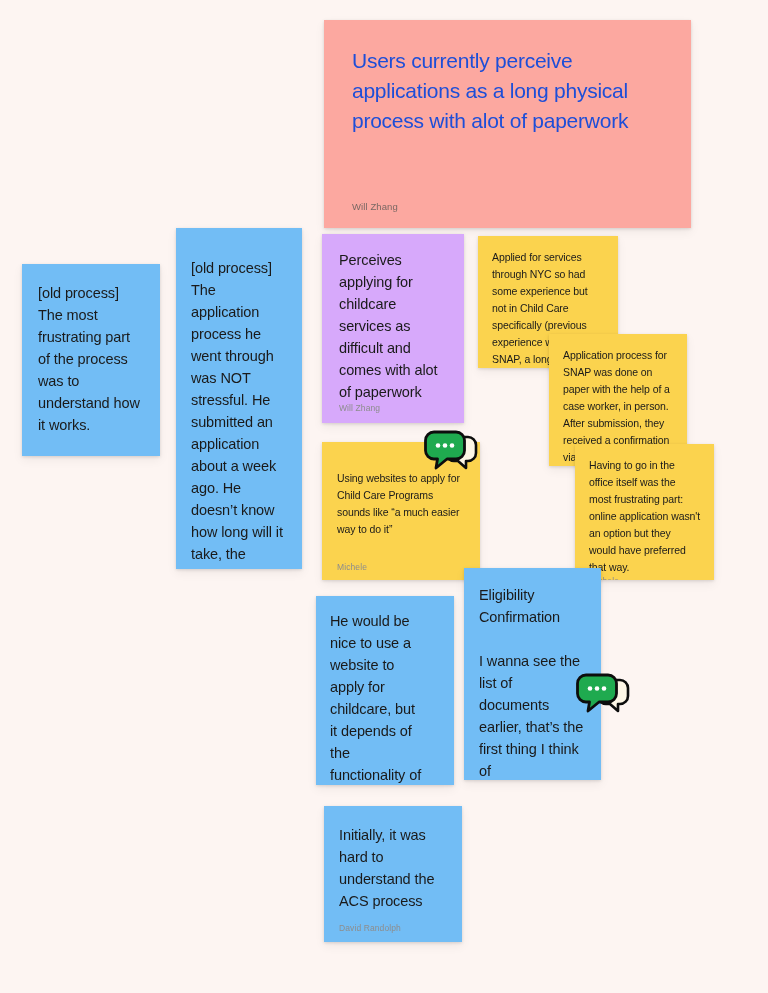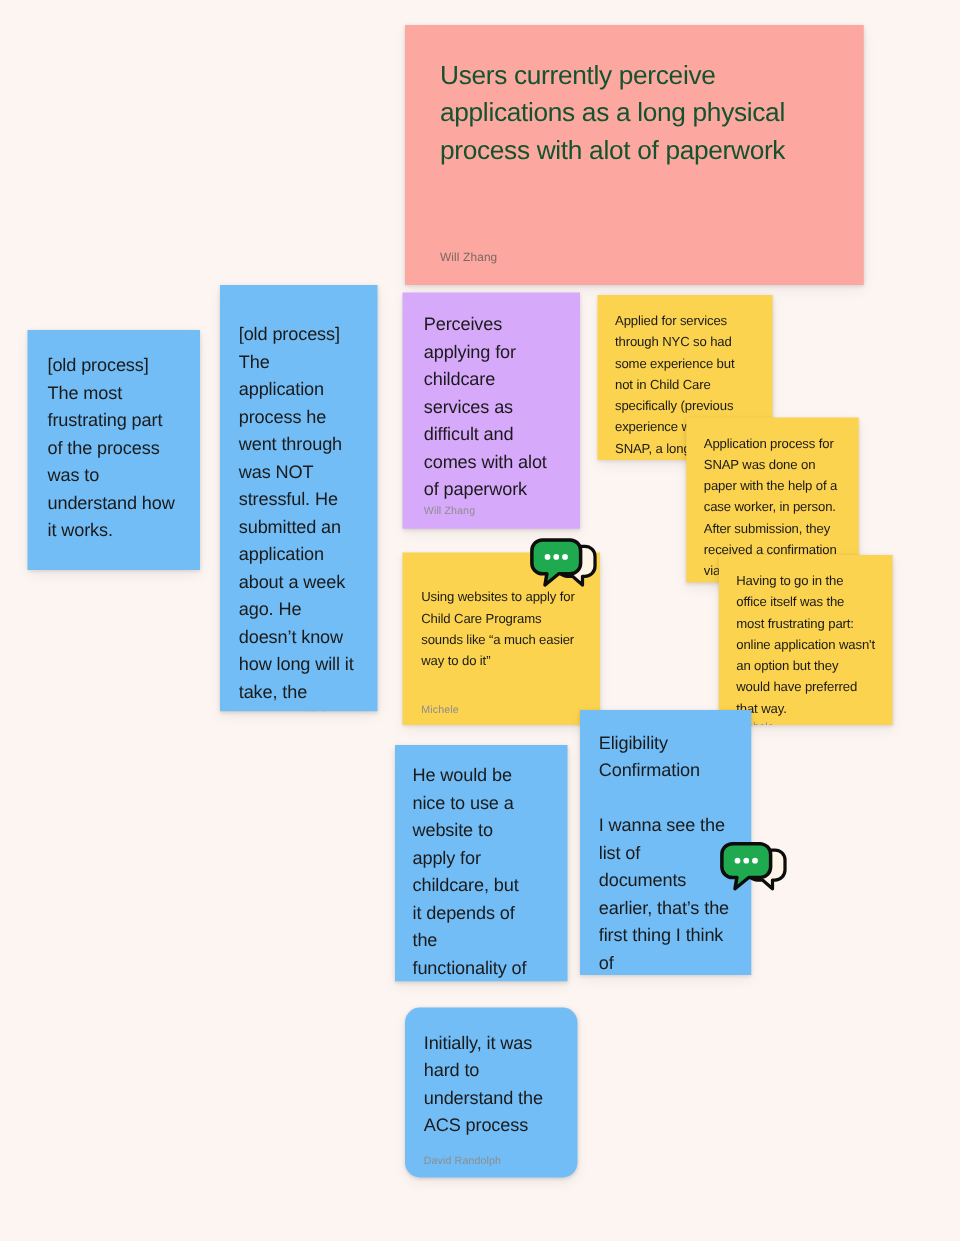--- a/index.html
+++ b/index.html
@@ -57,7 +57,7 @@
     font-size: 21px;
     line-height: 1.43;
     font-weight: 400;
-    color: #14532d;
+    color: #1d4ed8;
     letter-spacing: -0.25px;
   }
   .note.headline .author { font-size: 9.5px; color: #7a6763; }

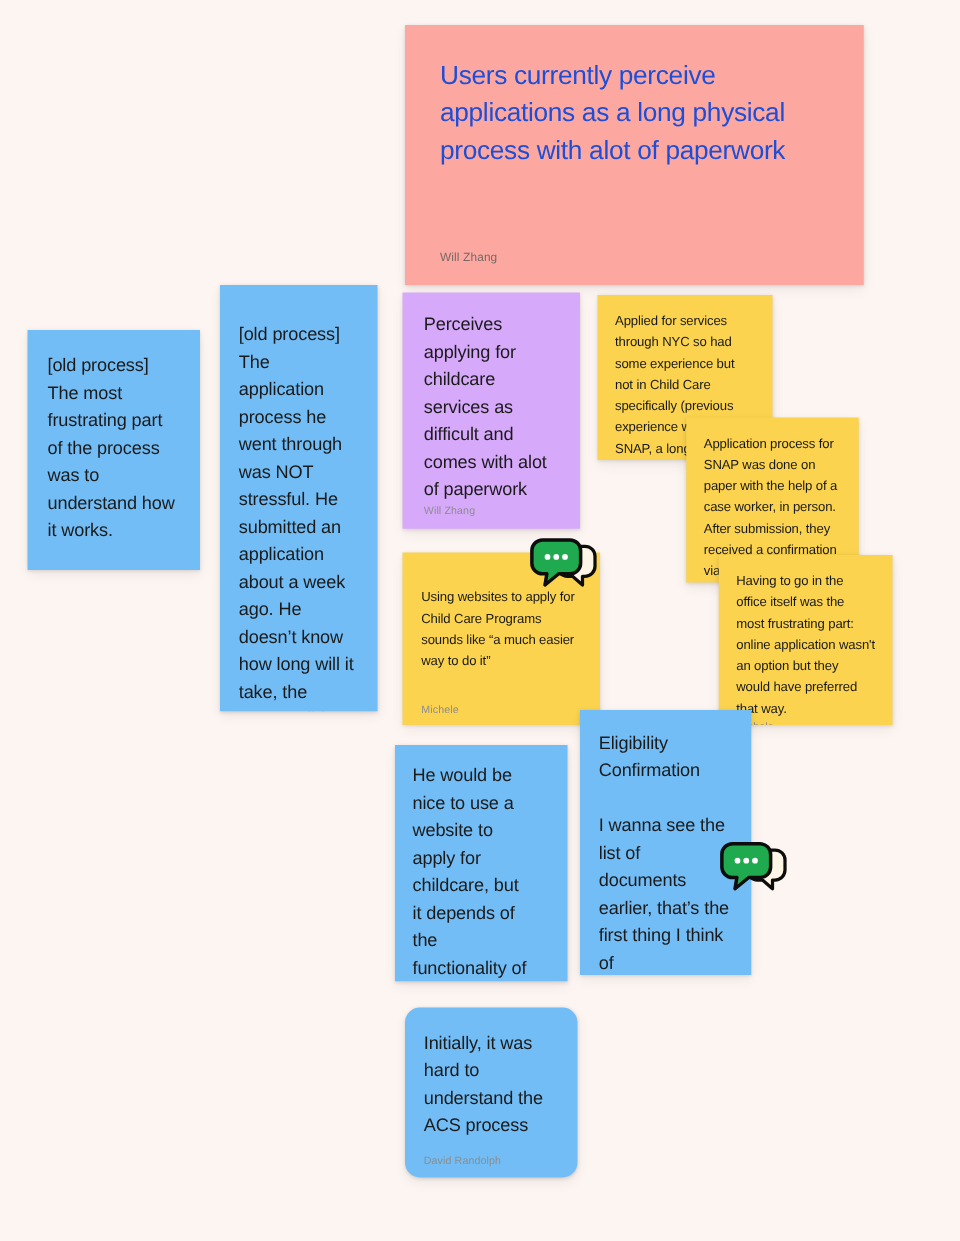--- a/index.html
+++ b/index.html
@@ -80,7 +80,7 @@
   #n-using-websites  { left: 322px; top: 442px; width: 158px; height: 138px; padding: 28px 15px 8px 15px; }
   #n-eligibility     { left: 464px; top: 568px; width: 137px; height: 212px; padding: 16px 15px 9px 15px; }
   #n-website-nice    { left: 316px; top: 596px; width: 138px; height: 189px; padding: 14px 32px 9px 14px; }
-  #n-acs             { left: 324px; top: 806px; width: 138px; height: 136px; padding: 18px 15px 9px 15px; border-radius: 12px; }
+  #n-acs             { left: 324px; top: 806px; width: 138px; height: 136px; padding: 18px 15px 9px 15px; }
 
   
   .chat-icon {

